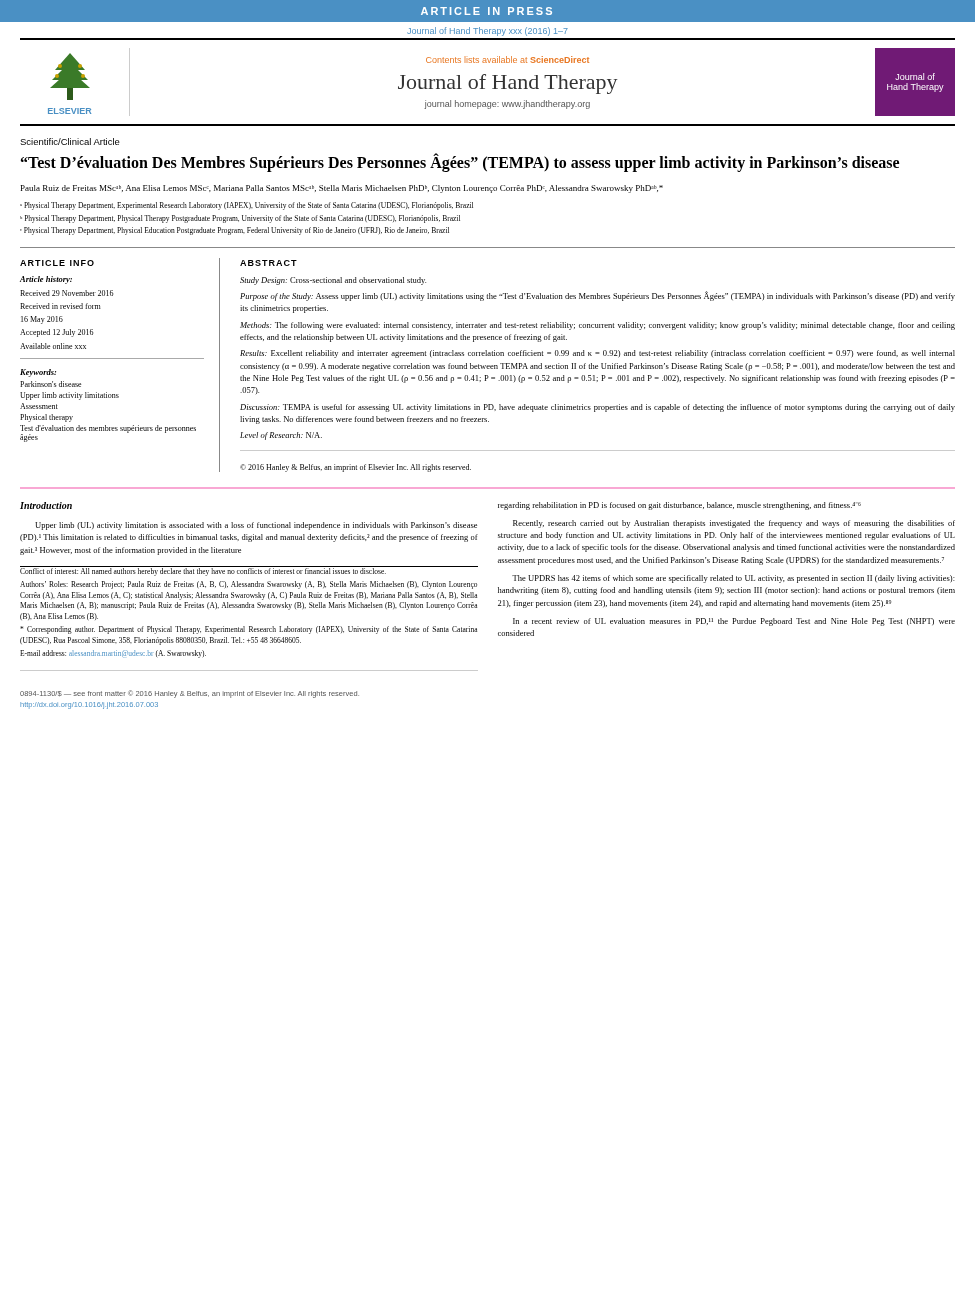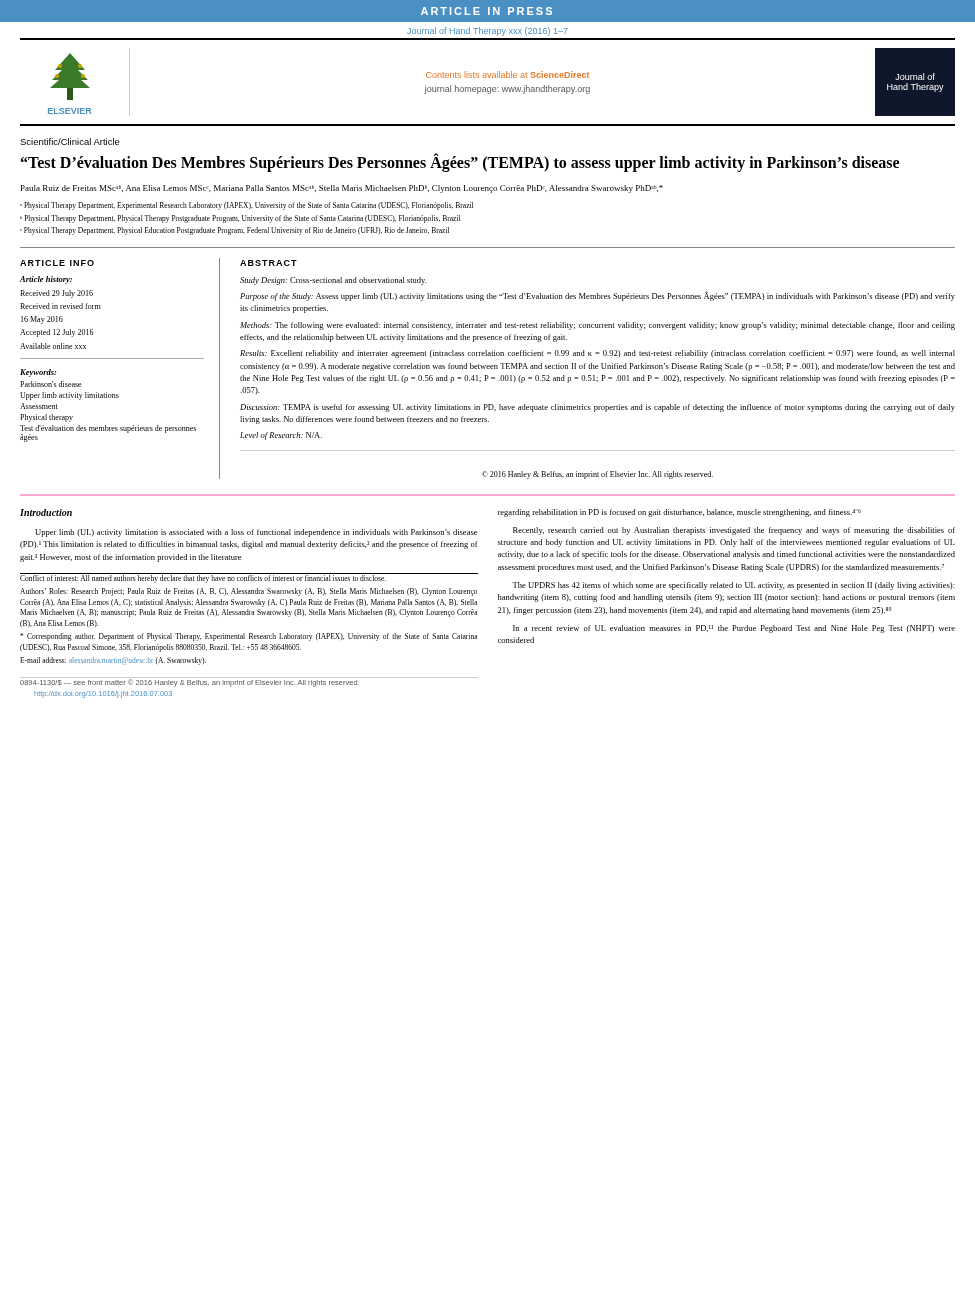--- a/index.html
+++ b/index.html
@@ -334,6 +334,7 @@
     <div class="sciencedirect-link">
       <span>Contents lists available at </span><span style="color:#e87722; font-weight:bold;">ScienceDirect</span>
     </div>
+    <div class="journal-main-title">Journal of Hand Therapy</div>
     <div class="journal-homepage">
       <span>journal homepage: </span><span>www.jhandtherapy.org</span>
     </div>

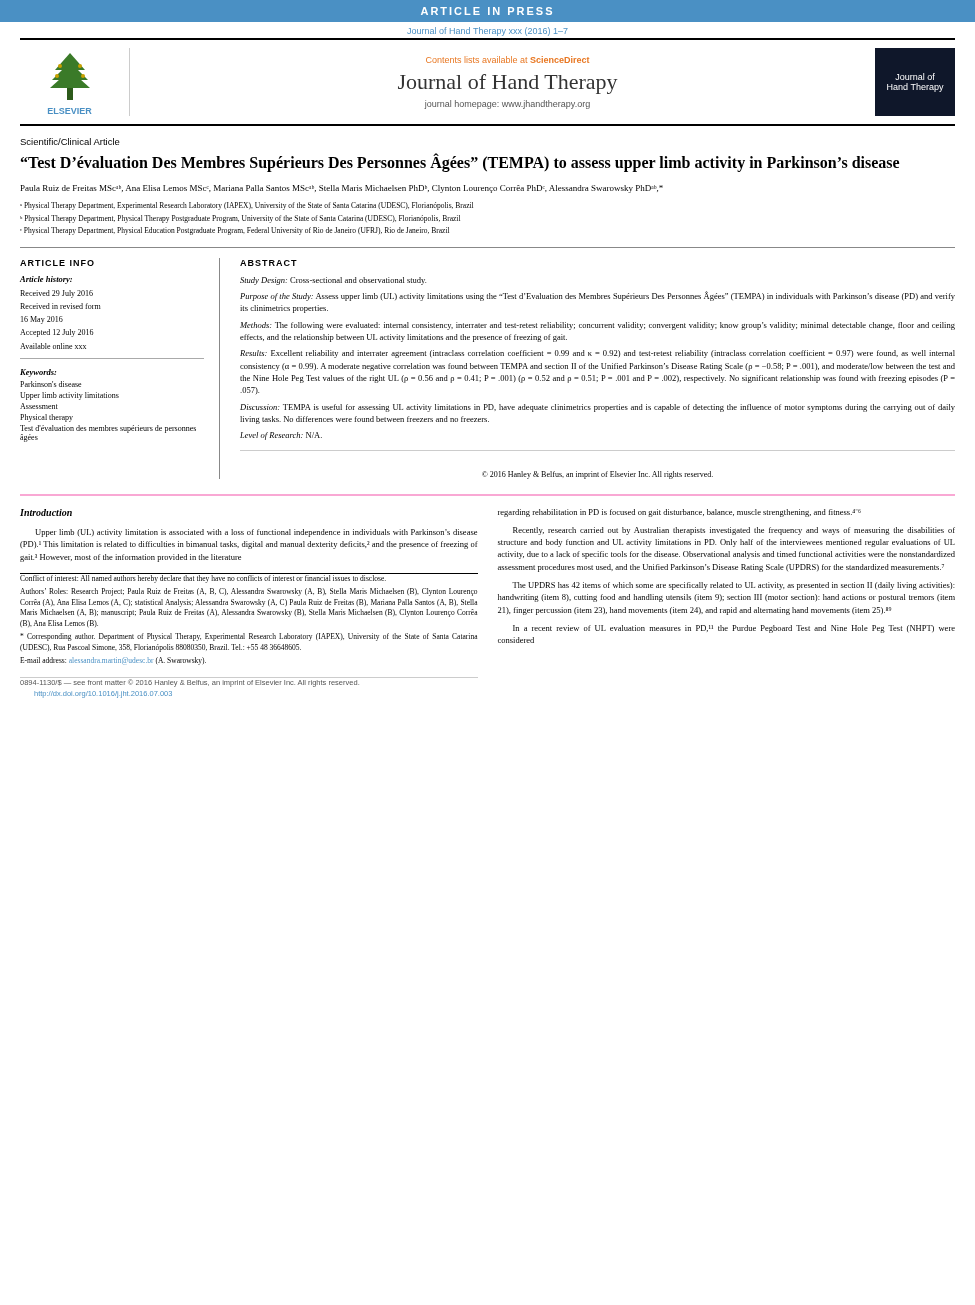--- a/index.html
+++ b/index.html
@@ -101,7 +101,7 @@
 
     .jht-logo-box {
       width: 80px;
-      background: #0f172a;
+      background: #701a75;
       color: #fff;
       display: flex;
       flex-direction: column;

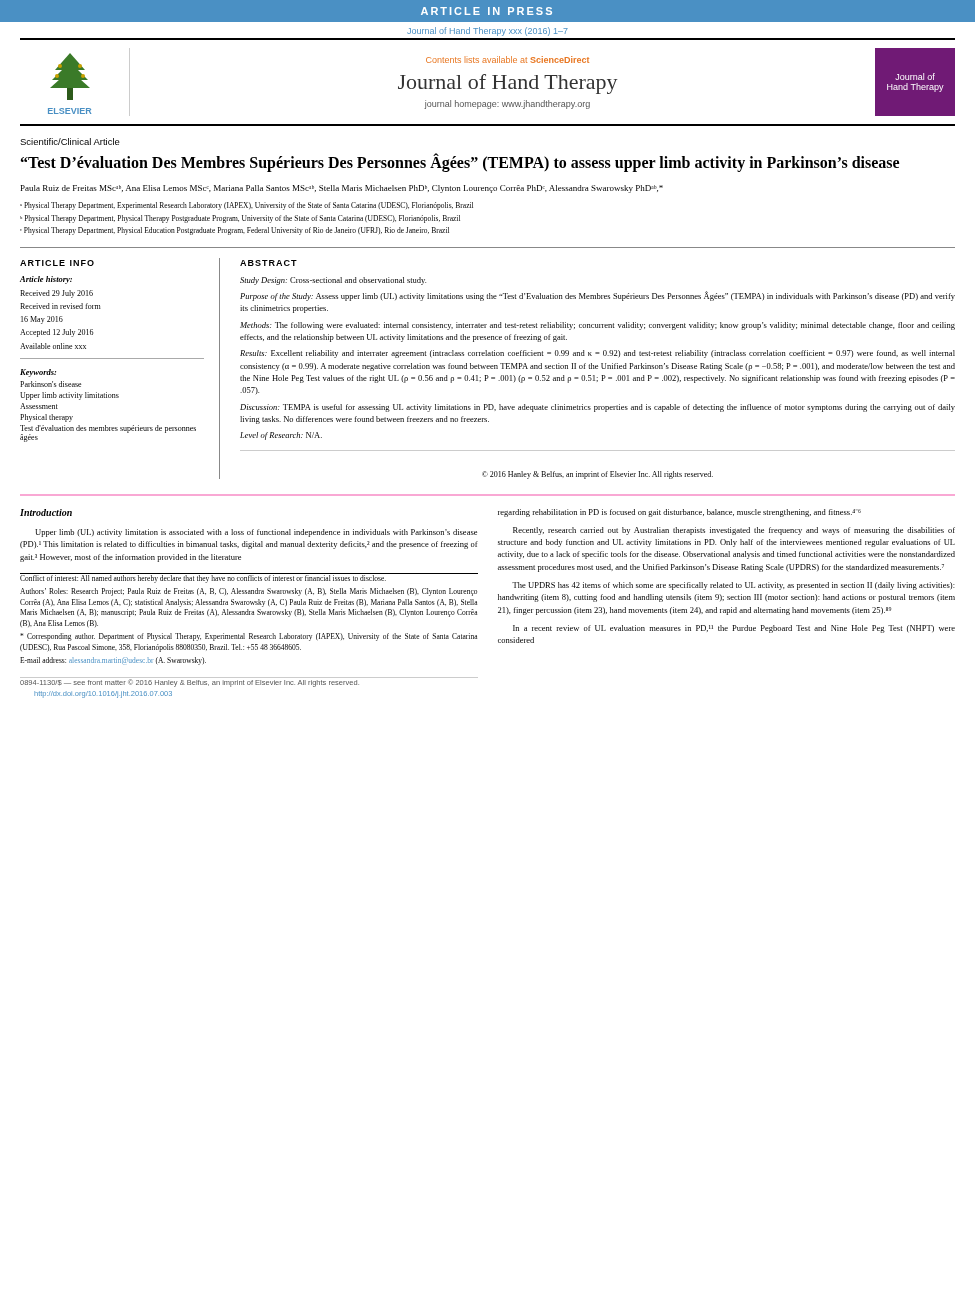--- a/index.html
+++ b/index.html
@@ -366,7 +366,7 @@
       <div class="section-header">ARTICLE INFO</div>
 
       <div class="article-info-label">Article history:</div>
-      <div class="article-info-date">Received 29 July 2016</div>
+      <div class="article-info-date">Received 29 November 2016</div>
       <div class="article-info-date">Received in revised form</div>
       <div class="article-info-date">16 May 2016</div>
       <div class="article-info-date">Accepted 12 July 2016</div>

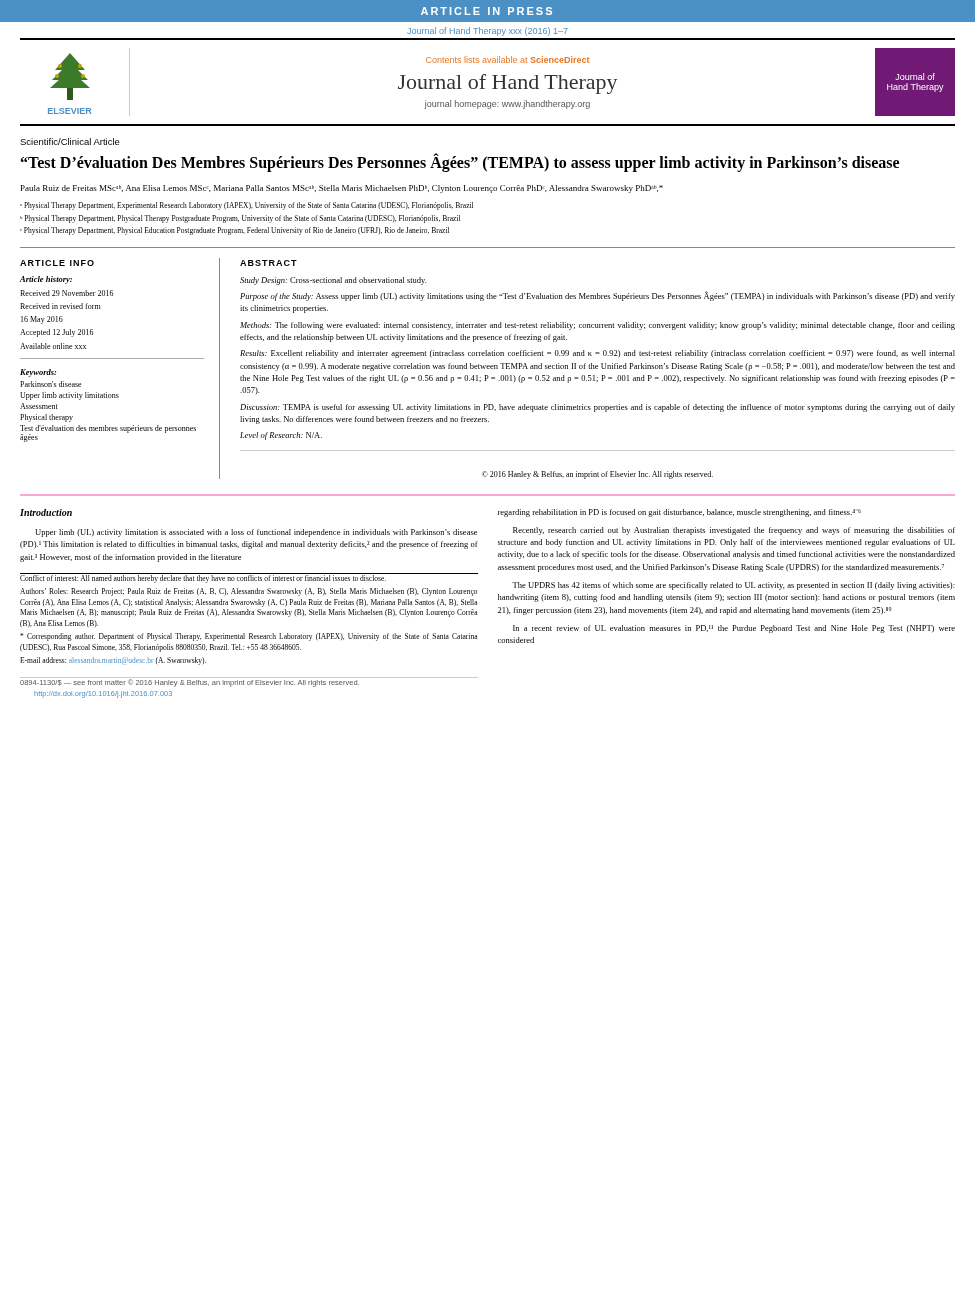--- a/index.html
+++ b/index.html
@@ -229,10 +229,10 @@
 
     .copyright-line {
       font-size: 8px;
-      text-align: center;
+      text-align: left;
       margin-top: 8px;
       border-top: 1px solid #ccc;
-      padding-top: 19px;
+      padding-top: 12px;
     }
 
     

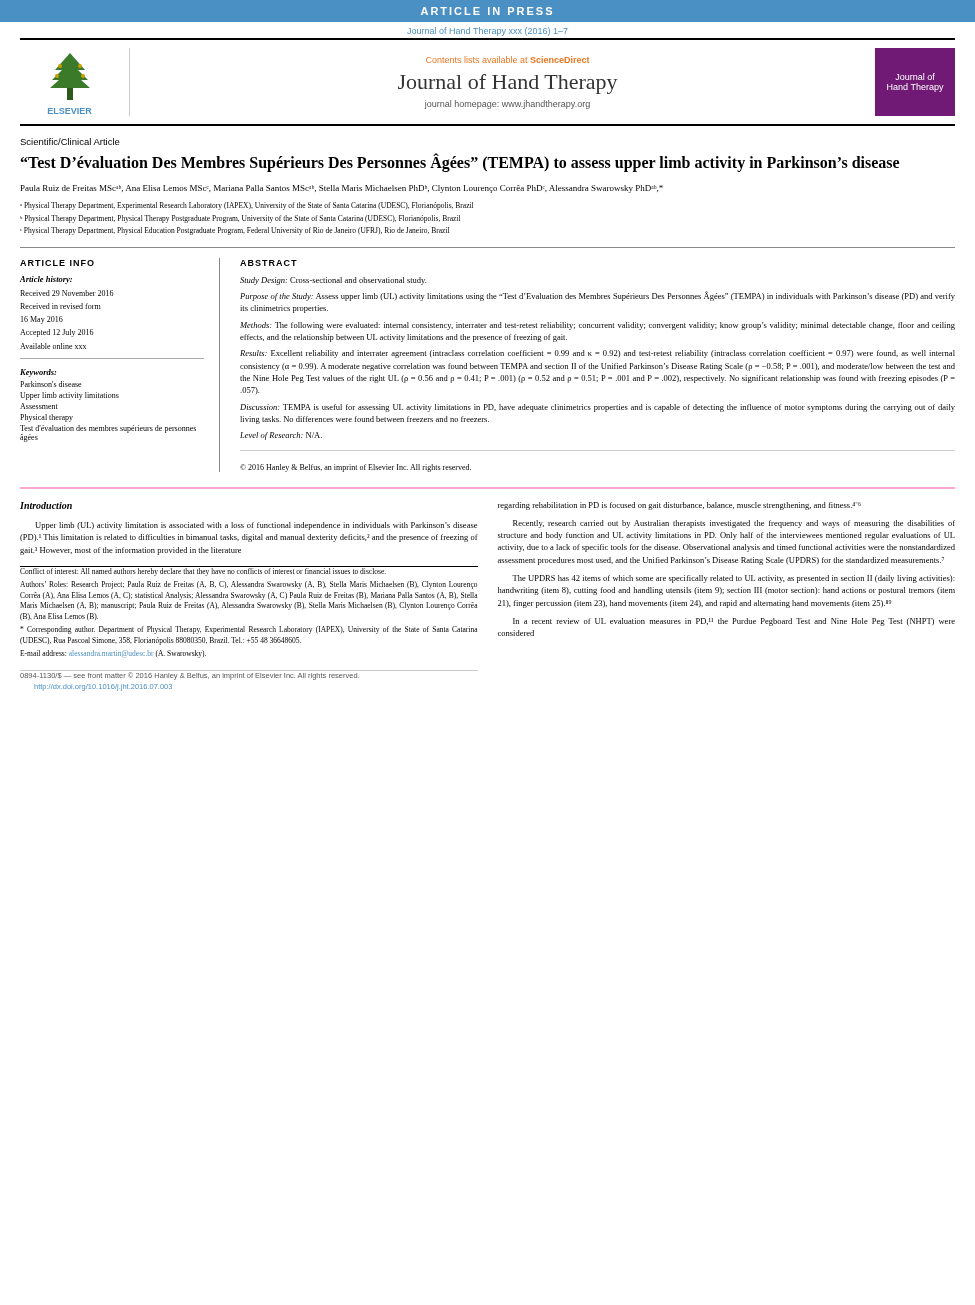--- a/index.html
+++ b/index.html
@@ -289,7 +289,7 @@
       border-top: 1px solid #ccc;
       font-size: 7.5px;
       color: #555;
-      padding-top: 0;
+      padding-top: 18px;
       font-family: Arial, sans-serif;
     }
 

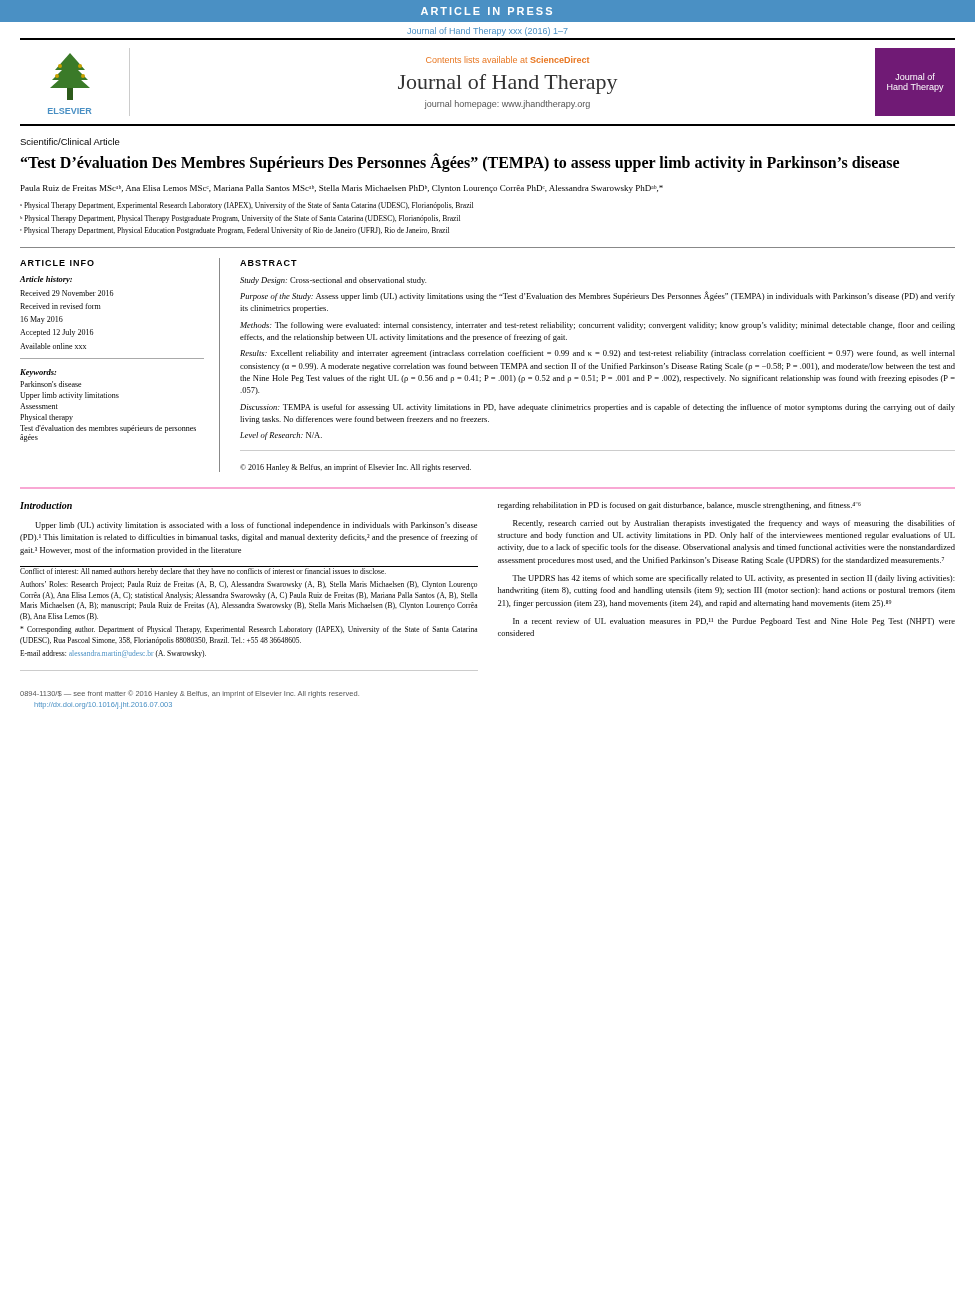--- a/index.html
+++ b/index.html
@@ -295,7 +295,6 @@
 
     .footer-doi {
       color: #4a90c4;
-      margin-left: 14px;
     }
 
     .divider-line {

